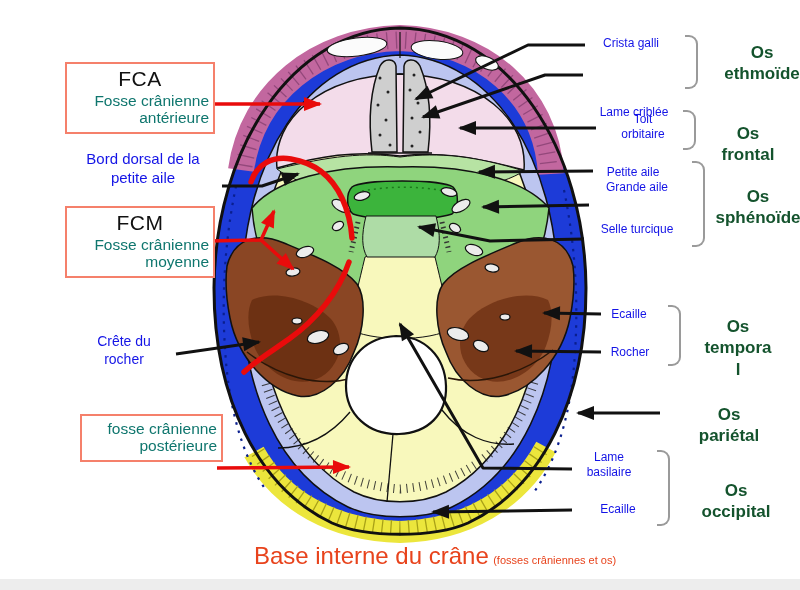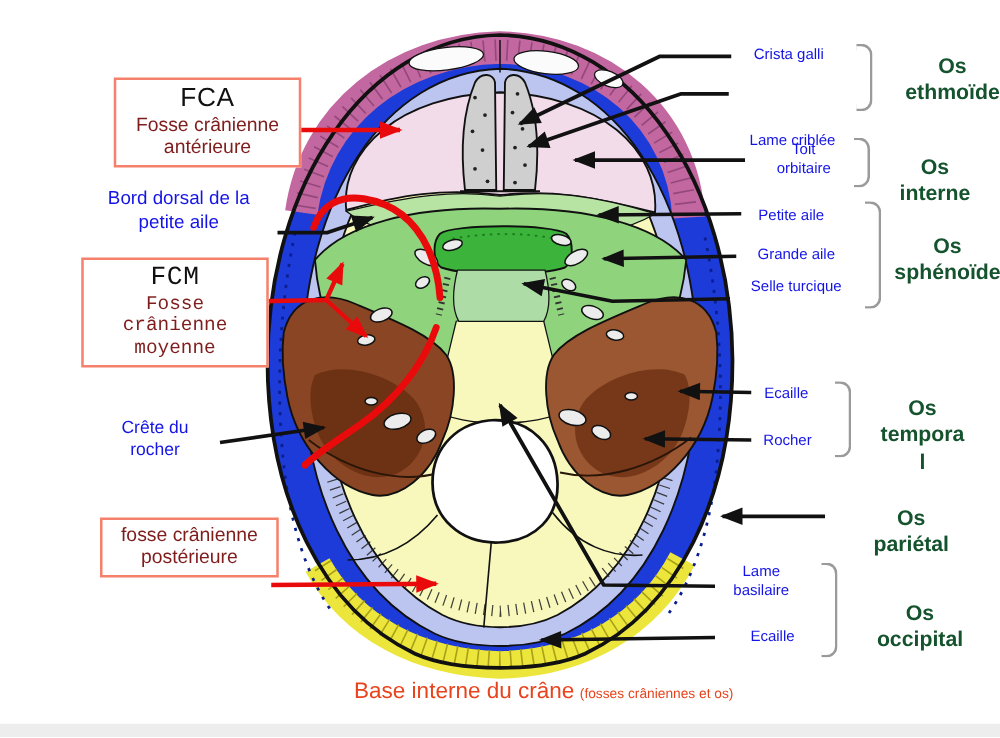--- a/index.html
+++ b/index.html
@@ -153,7 +153,7 @@
     </g>
   </svg>
 
-  <div class="abs fossa-box" style="left:65px;top:62px;width:138px;margin-left:26px;">
+  <div class="abs fossa-box" style="left:65px;top:62px;width:138px;">
     <div class="abbr">FCA</div>
     <div class="full">Fosse crânienne
 antérieure</div>

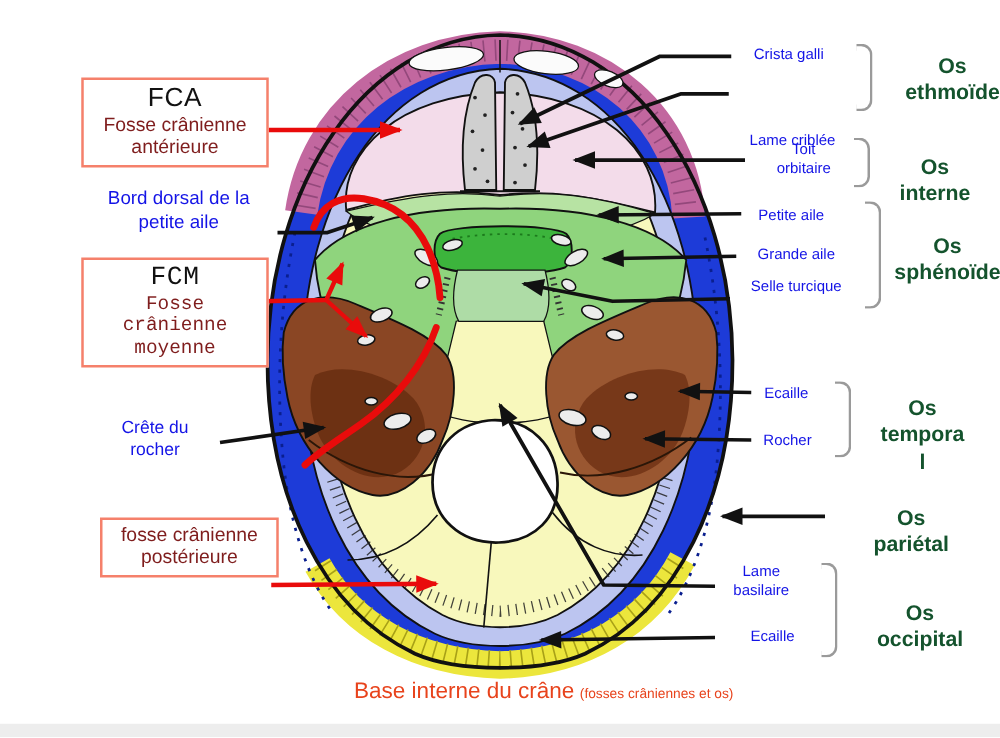--- a/index.html
+++ b/index.html
@@ -11,7 +11,7 @@
   .bone-label{color:#14532d;font-size:17px;font-weight:bold;line-height:1.25;white-space:pre-line;}
   .fossa-box{border:2px solid #f5806b;background:#fff;text-align:center;padding:3px 4px 5px 4px;}
   .fossa-box .abbr{font-size:21px;color:#111;letter-spacing:.5px;}
-  .fossa-box .full{font-size:15.5px;color:#7f1d1d;line-height:1.12;white-space:pre-line;margin-top:1px;}
+  .fossa-box .full{font-size:15.5px;color:#0f766e;line-height:1.12;white-space:pre-line;margin-top:1px;text-align:right;}
   .bracket{border:2px solid #9a9a9a;border-left:none;border-radius:0 9px 9px 0;width:11px;}
   .title-line{white-space:nowrap;color:#e8431c;}
   .title-main{font-size:18px;}

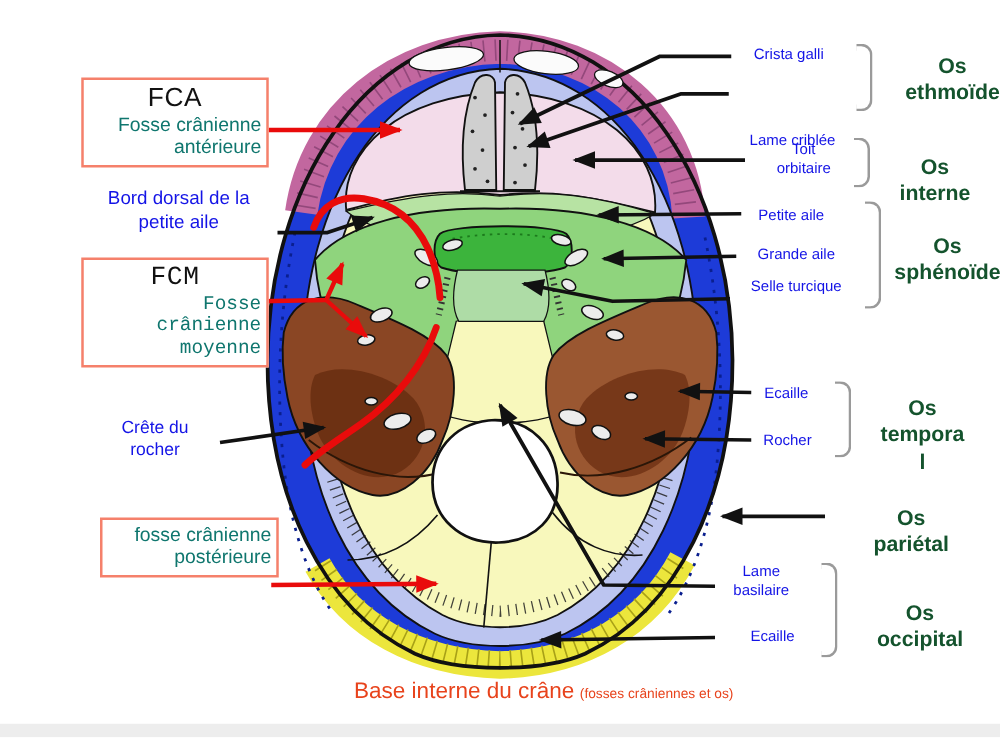--- a/index.html
+++ b/index.html
@@ -185,7 +185,7 @@
   <div class="abs ctr blue-label" style="left:643px;top:112px;">Toit
 orbitaire</div>
   <div class="abs bracket" style="left:683px;top:110px;height:36px;"></div>
-  <div class="abs ctr bone-label" style="left:748px;top:123px;">Os interne</div>
+  <div class="abs ctr bone-label" style="left:748px;top:123px;">Os frontal</div>
 
   <div class="abs ctr blue-label" style="left:633px;top:165px;">Petite aile</div>
   <div class="abs ctr blue-label" style="left:637px;top:196px;">Grande aile</div>

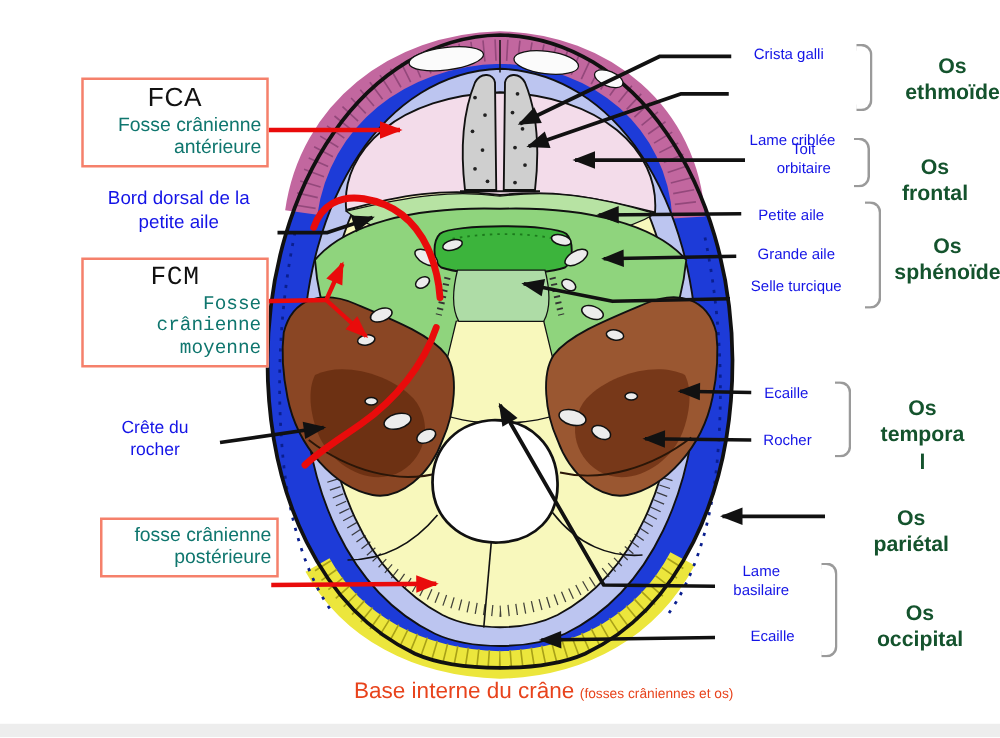--- a/index.html
+++ b/index.html
@@ -188,7 +188,7 @@
   <div class="abs ctr bone-label" style="left:748px;top:123px;">Os frontal</div>
 
   <div class="abs ctr blue-label" style="left:633px;top:165px;">Petite aile</div>
-  <div class="abs ctr blue-label" style="left:637px;top:196px;">Grande aile</div>
+  <div class="abs ctr blue-label" style="left:637px;top:180px;">Grande aile</div>
   <div class="abs ctr blue-label" style="left:637px;top:222px;">Selle turcique</div>
   <div class="abs bracket" style="left:692px;top:161px;height:82px;"></div>
   <div class="abs ctr bone-label" style="left:758px;top:186px;">Os

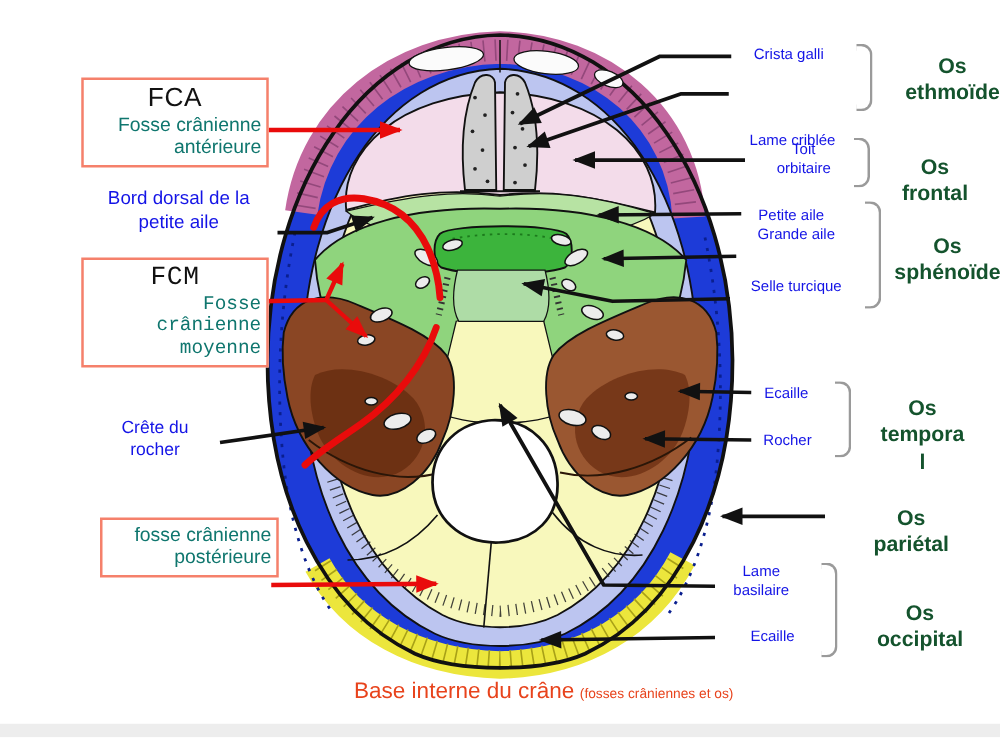--- a/index.html
+++ b/index.html
@@ -162,7 +162,7 @@
   <div class="abs ctr blue-label" style="left:143px;top:150px;font-size:15px;">Bord dorsal de la
 petite aile</div>
 
-  <div class="abs fossa-box" style="left:65px;top:206px;width:138px;font-family:Liberation Mono, monospace;">
+  <div class="abs fossa-box" style="left:65px;top:206px;width:138px;">
     <div class="abbr">FCM</div>
     <div class="full">Fosse crânienne
 moyenne</div>

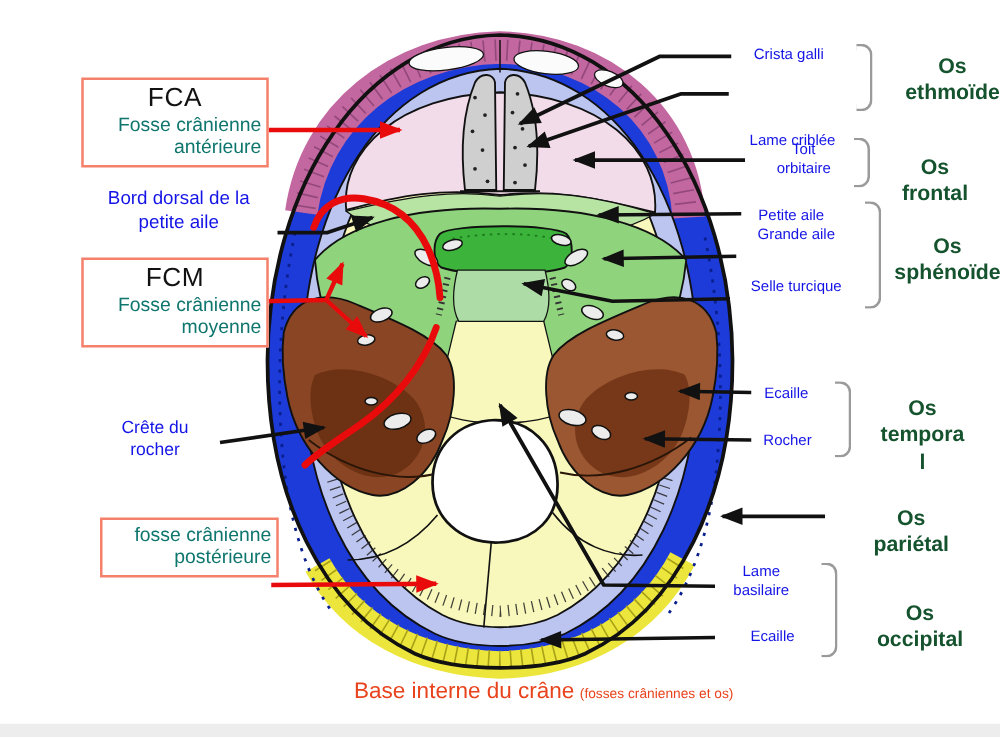--- a/index.html
+++ b/index.html
@@ -14,7 +14,7 @@
   .fossa-box .full{font-size:15.5px;color:#0f766e;line-height:1.12;white-space:pre-line;margin-top:1px;text-align:right;}
   .bracket{border:2px solid #9a9a9a;border-left:none;border-radius:0 9px 9px 0;width:11px;}
   .title-line{white-space:nowrap;color:#e8431c;}
-  .title-main{font-size:18px;}
+  .title-main{font-size:24px;}
   .title-sub{font-size:11px;}
   .footer-strip{left:0;right:0;bottom:0;height:11px;background:#ededed;}
   svg{position:absolute;left:0;top:0;}

